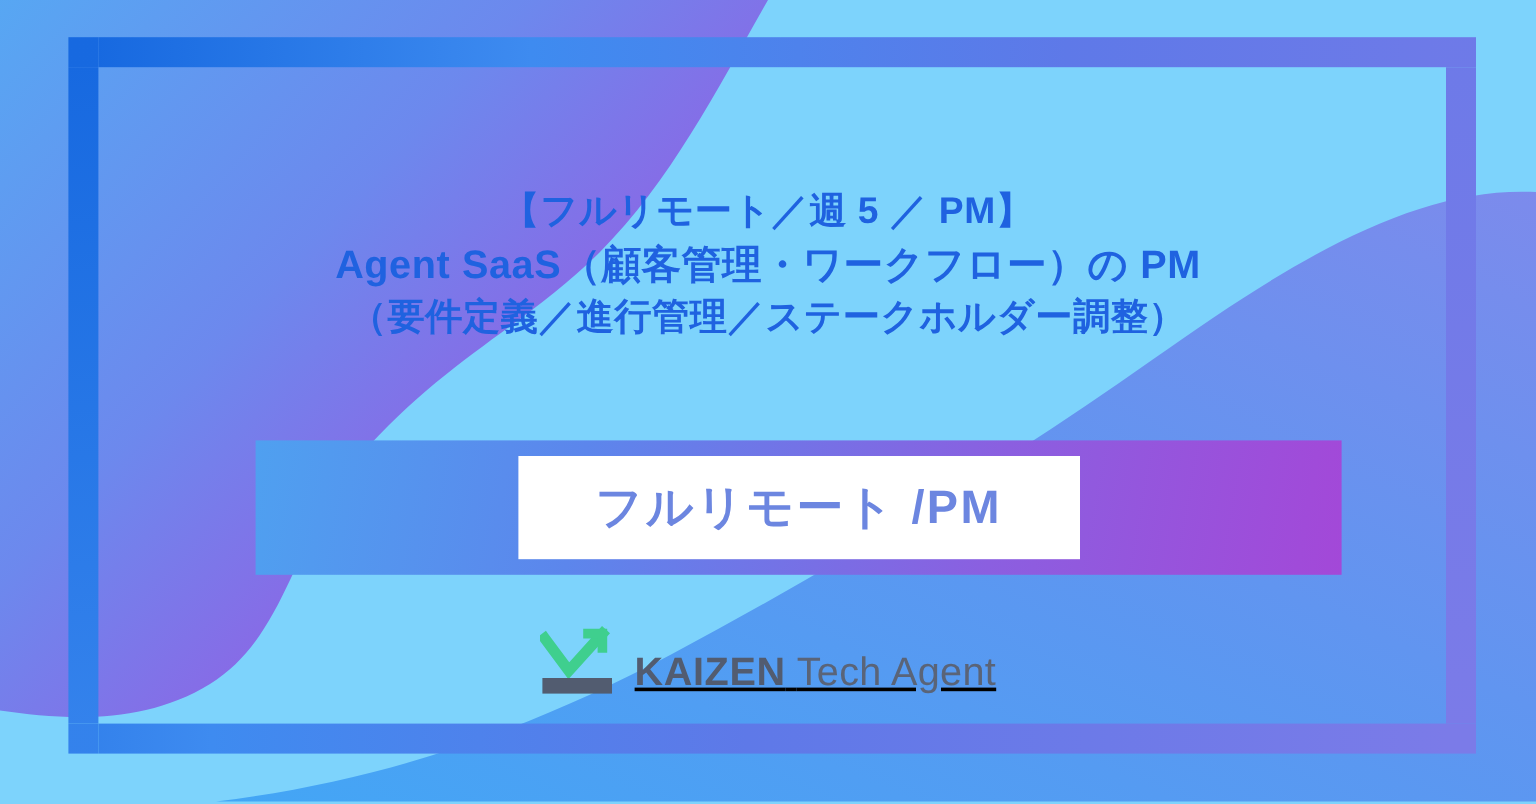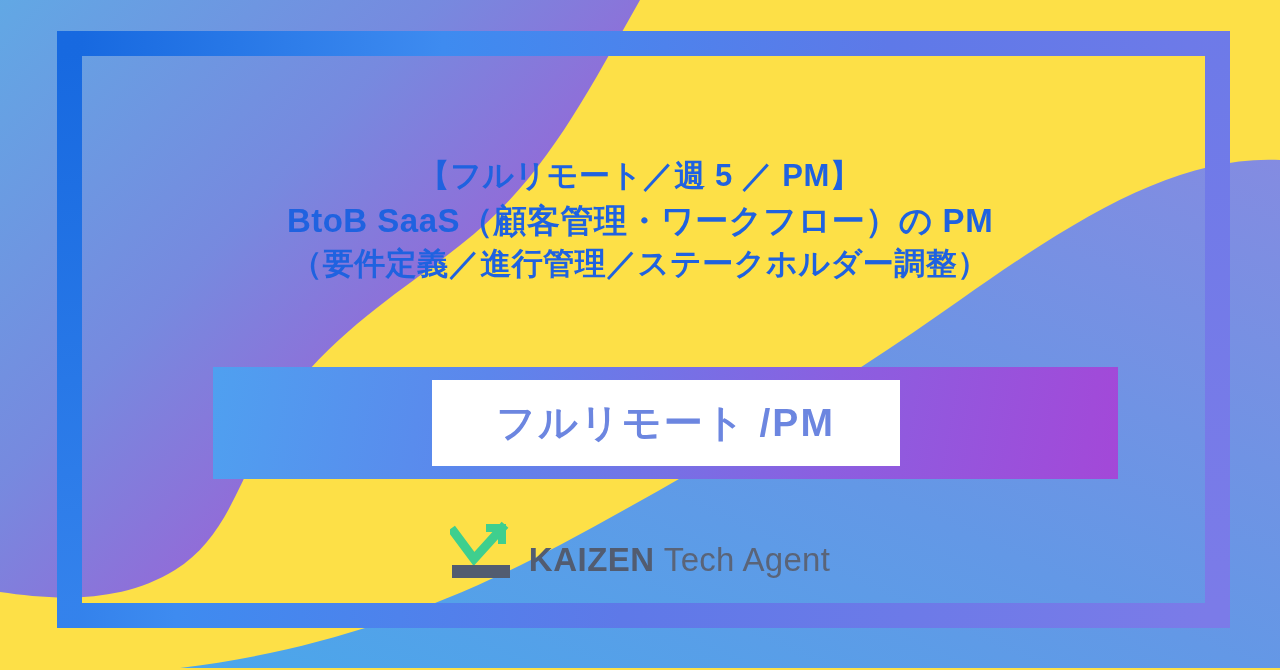--- a/index.html
+++ b/index.html
@@ -15,7 +15,7 @@
     position: relative;
     width: 1280px;
     height: 670px;
-    background: #fde047;
+    background: #7dd3fc;
     overflow: hidden;
   }
 

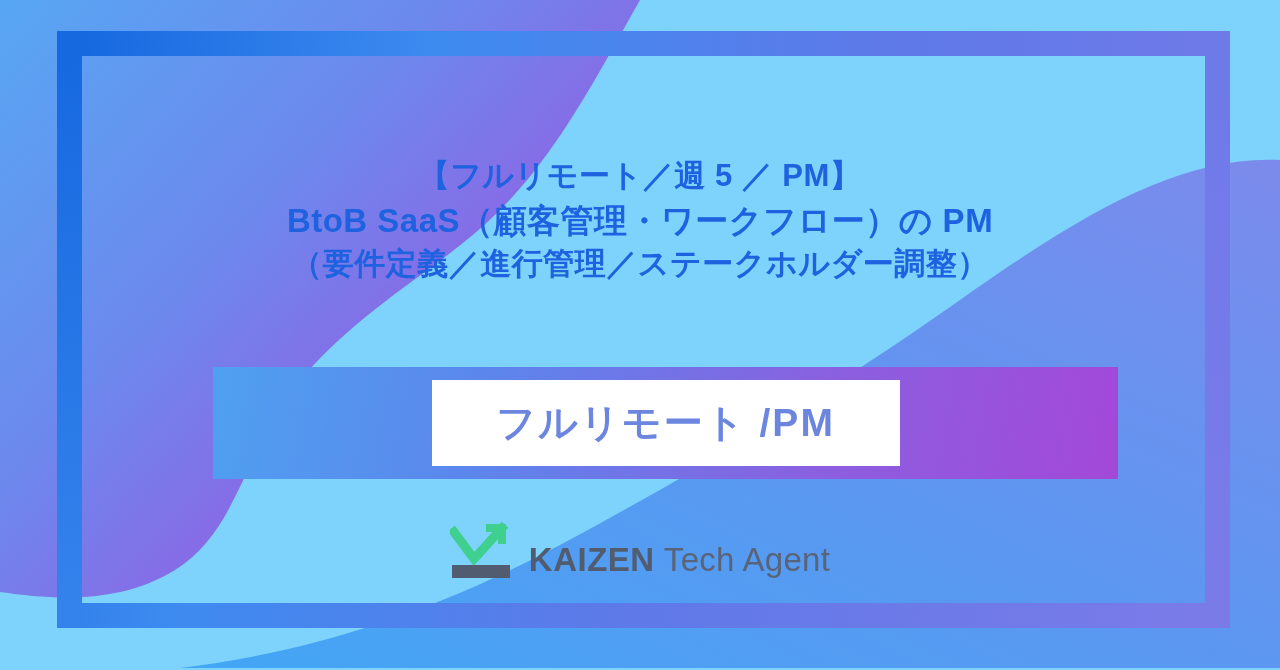--- a/index.html
+++ b/index.html
@@ -161,7 +161,7 @@
 
     <div class="title-block">
       <span class="title-line title-line-1">【フルリモート／週 5 ／ PM】</span>
-      <span class="title-line title-line-2">BtoB SaaS（顧客管理・ワークフロー）の PM</span>
+      <span class="title-line title-line-2">Agent SaaS（顧客管理・ワークフロー）の PM</span>
       <span class="title-line title-line-3">（要件定義／進行管理／ステークホルダー調整）</span>
     </div>
 

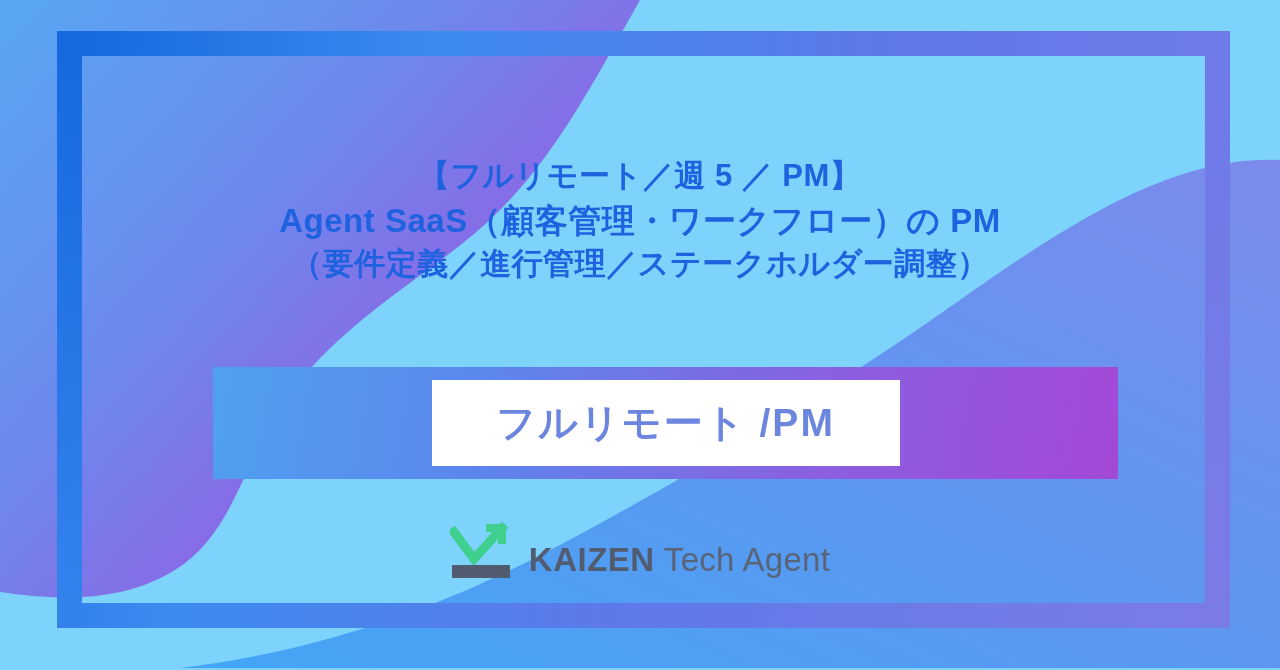--- a/index.html
+++ b/index.html
@@ -107,6 +107,7 @@
     align-items: flex-end;
     justify-content: center;
     gap: 15px;
+    text-decoration: underline;
   }
   .logo-mark {
     width: 64px;

